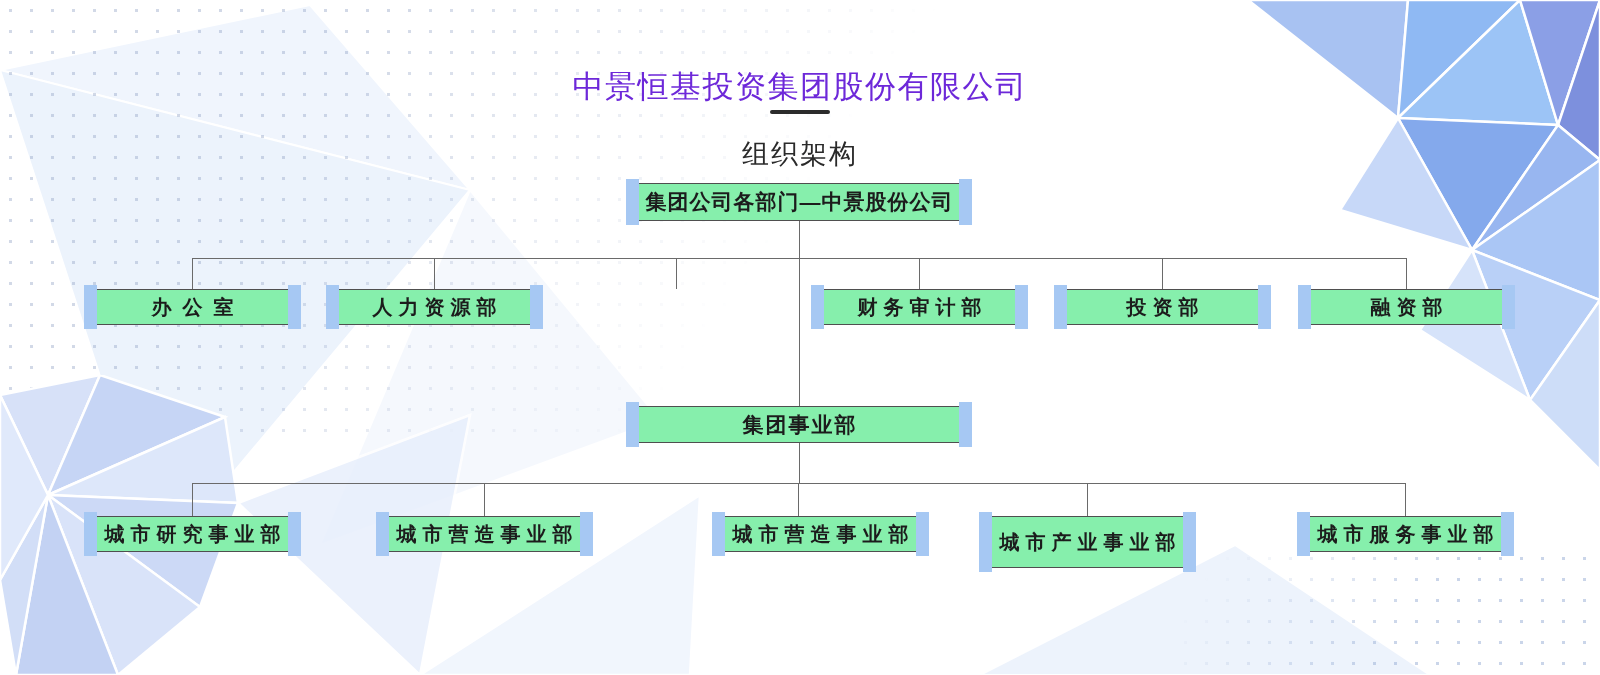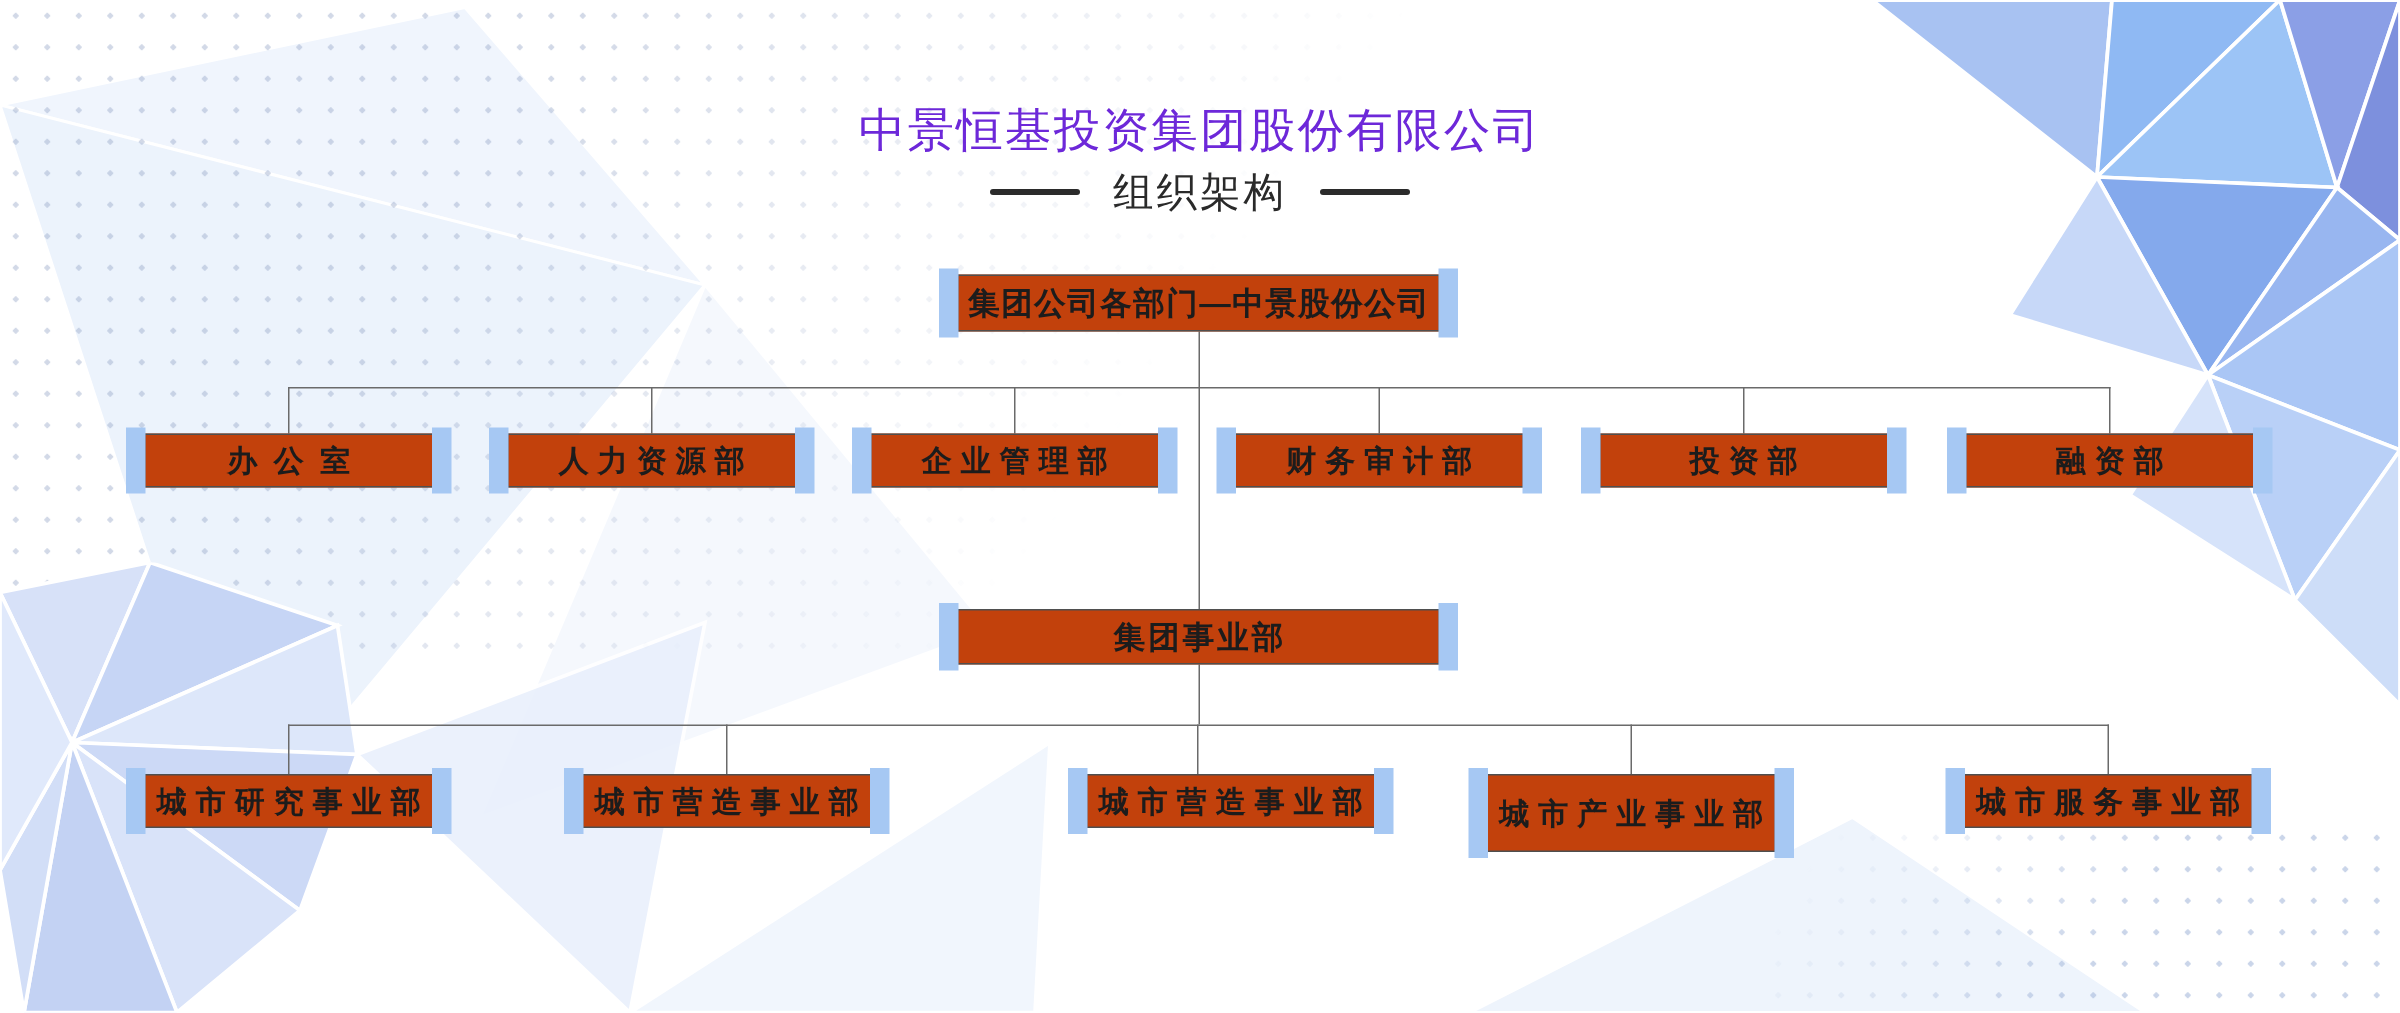--- a/index.html
+++ b/index.html
@@ -52,7 +52,7 @@
   }
   .subtitle-row{
     position:absolute;left:0;width:100%;top:110px;z-index:2;
-    display:flex;align-items:center;justify-content:center;gap:22px;
+    display:flex;align-items:center;justify-content:center;gap:22px;flex-direction:column;
   }
   .subtitle-dash{width:60px;height:3.5px;background:#2b2b2b;border-radius:2px;}
   .subtitle-text{font-size:27px;font-weight:500;letter-spacing:2px;color:#2a2a2a;}

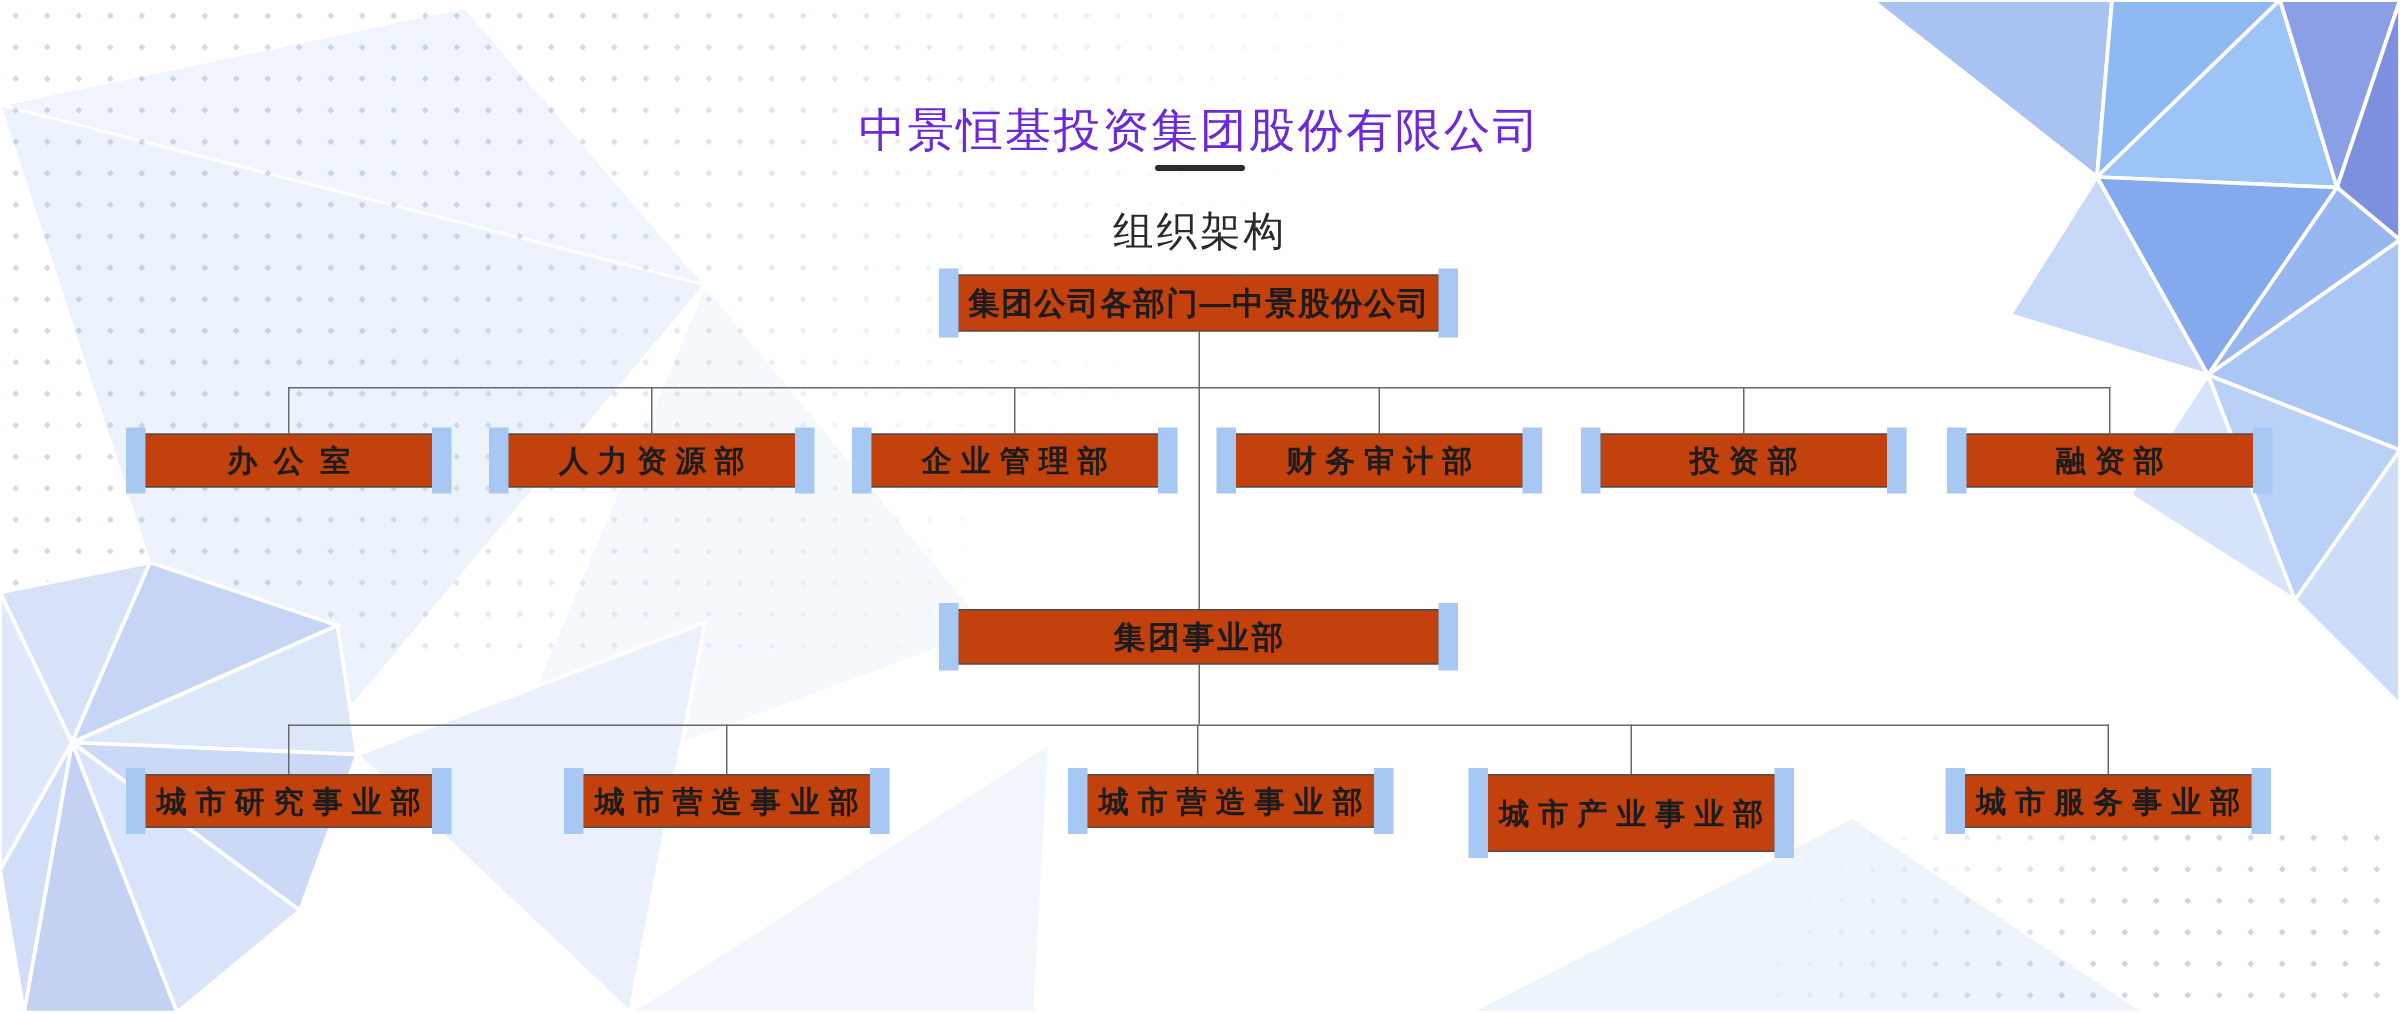--- a/index.html
+++ b/index.html
@@ -28,7 +28,7 @@
   .line.h{height:1px;}
   .line.v{width:1px;}
   .node{
-    position:absolute;z-index:2;background:#c2410c;
+    position:absolute;z-index:2;background:#86efac;
     border:1.5px solid var(--box-border,#4f4f4f);
     display:flex;align-items:center;justify-content:center;
     box-sizing:border-box;

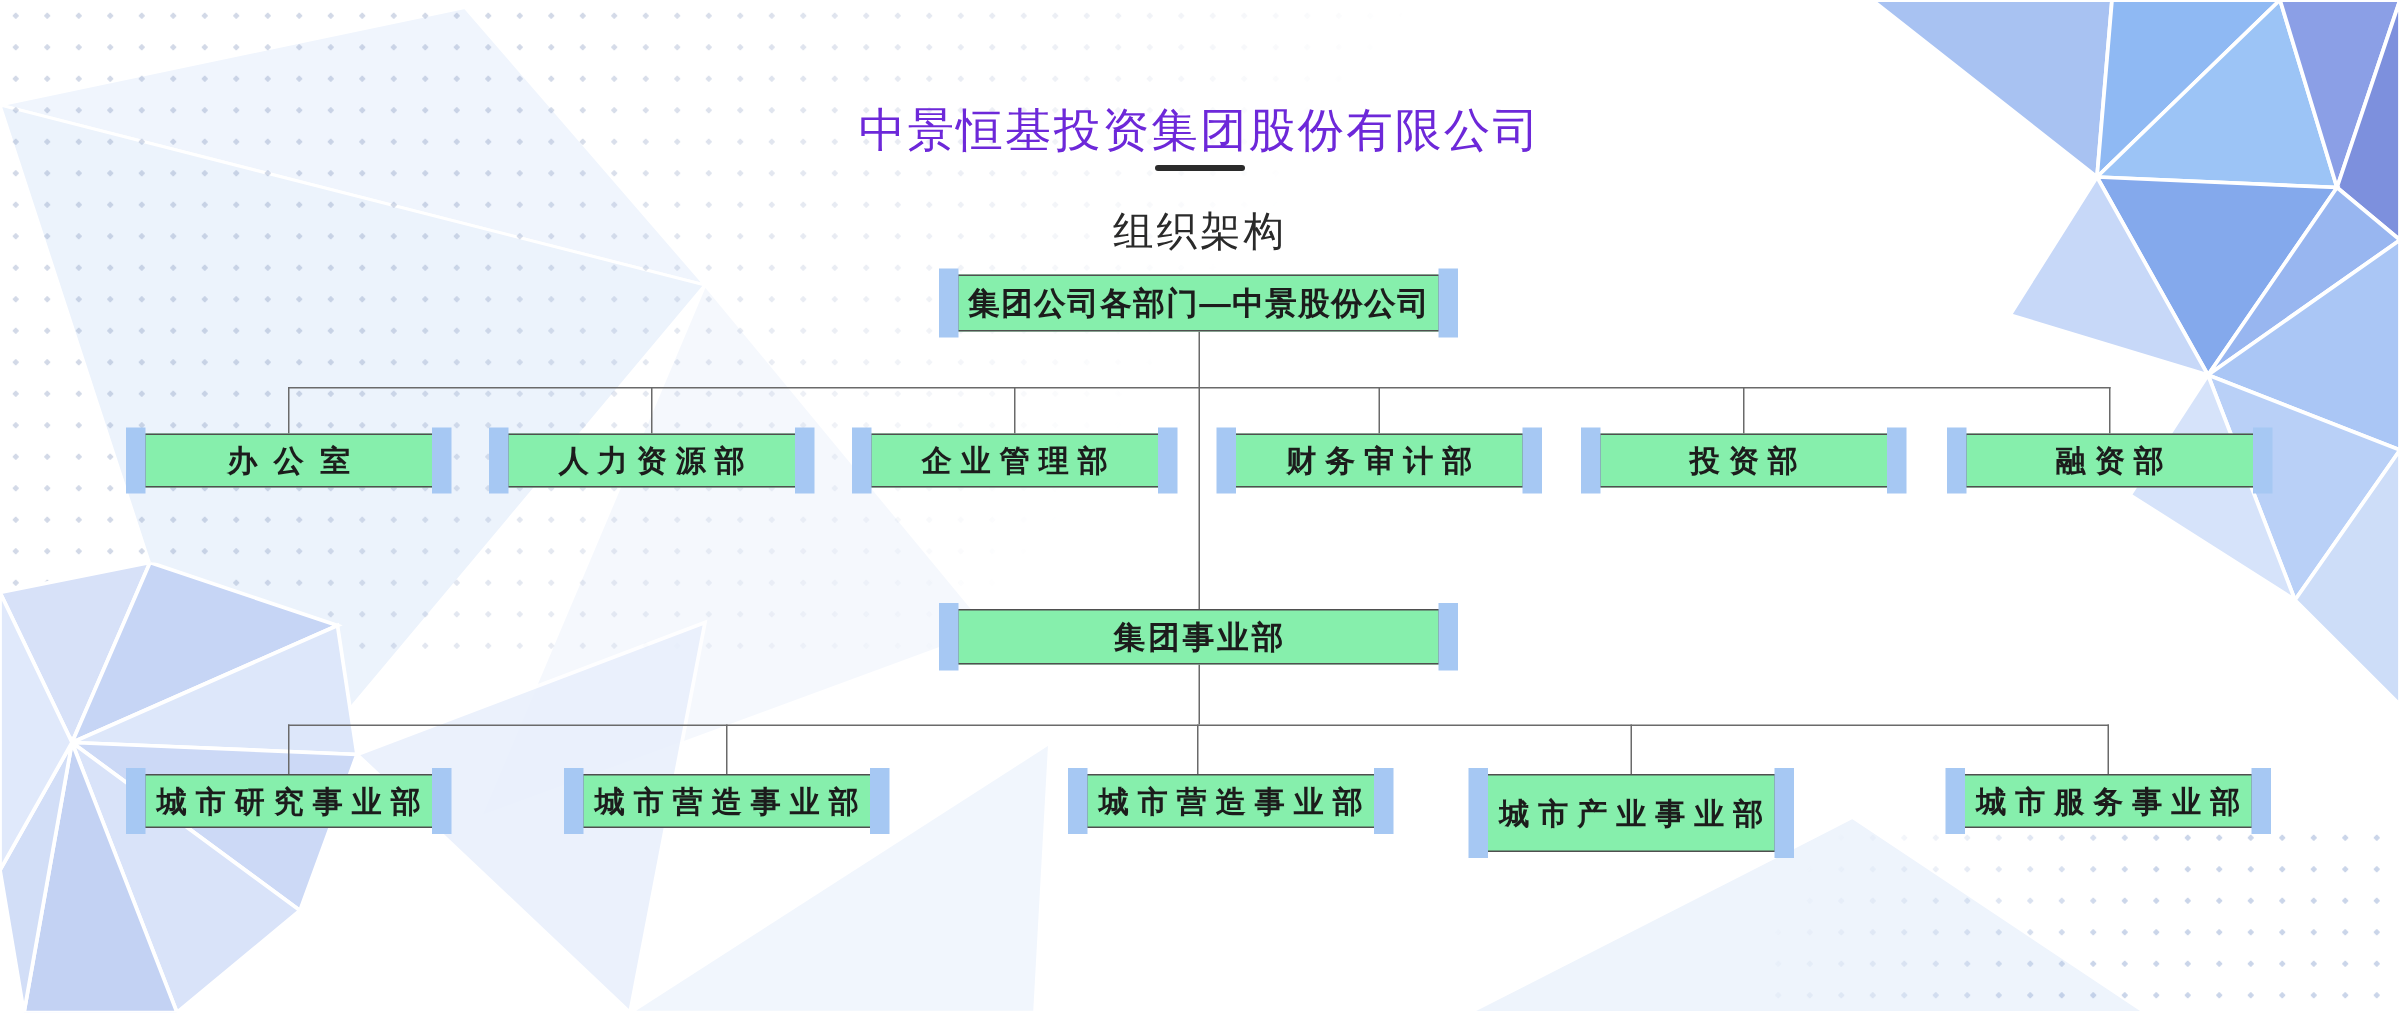--- a/index.html
+++ b/index.html
@@ -138,9 +138,6 @@
   <div class="node" style="left:338px;top:289px;width:193px;height:36px">
     <span class="node-label">人力资源部</span>
   </div>
-  <div class="node" style="left:580px;top:289px;width:193px;height:36px">
-    <span class="node-label">企业管理部</span>
-  </div>
   <div class="node" style="left:823px;top:289px;width:193px;height:36px">
     <span class="node-label">财务审计部</span>
   </div>

